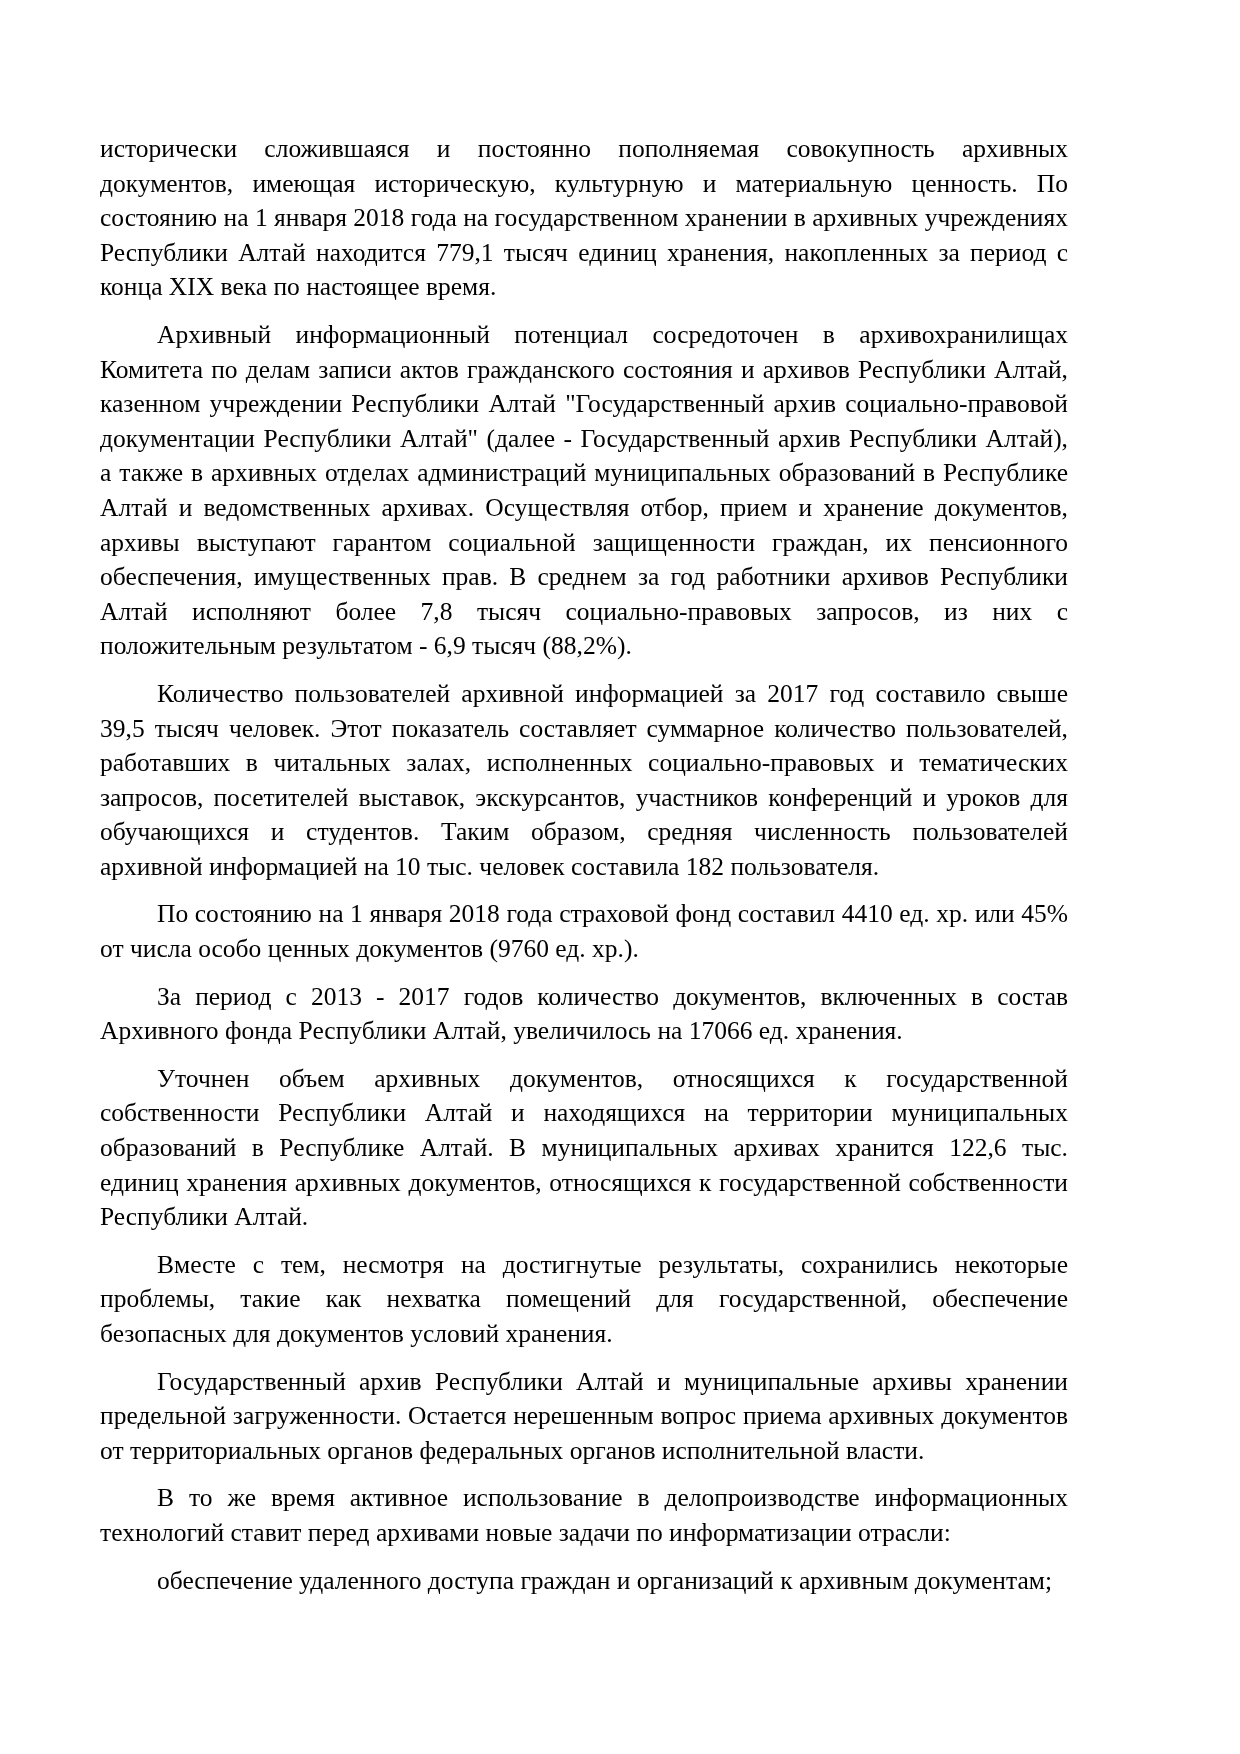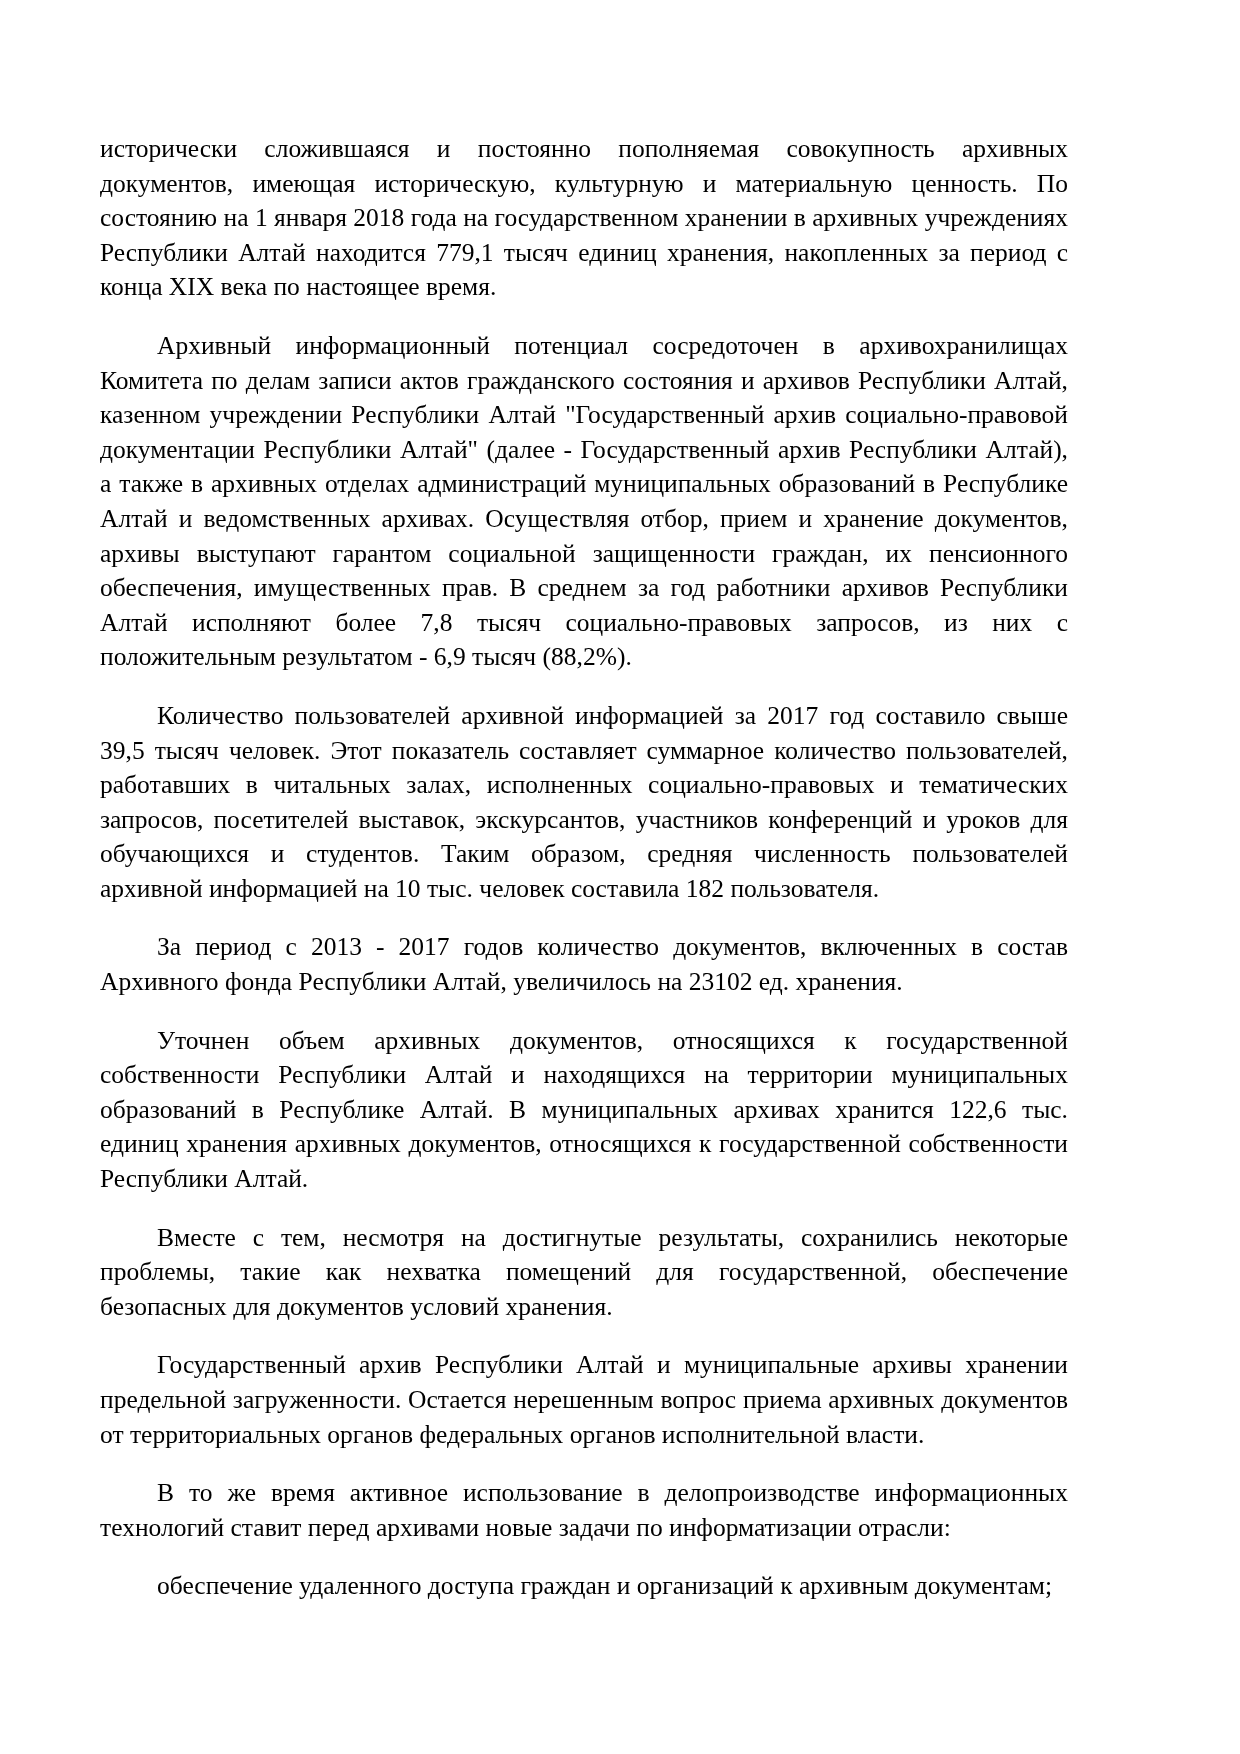--- a/index.html
+++ b/index.html
@@ -35,7 +35,7 @@
     word-spacing: 0px;
   }
   p.para + p.para {
-    margin-top: 24px;
+    margin-top: 13px;
   }
   
   p.para.cont {

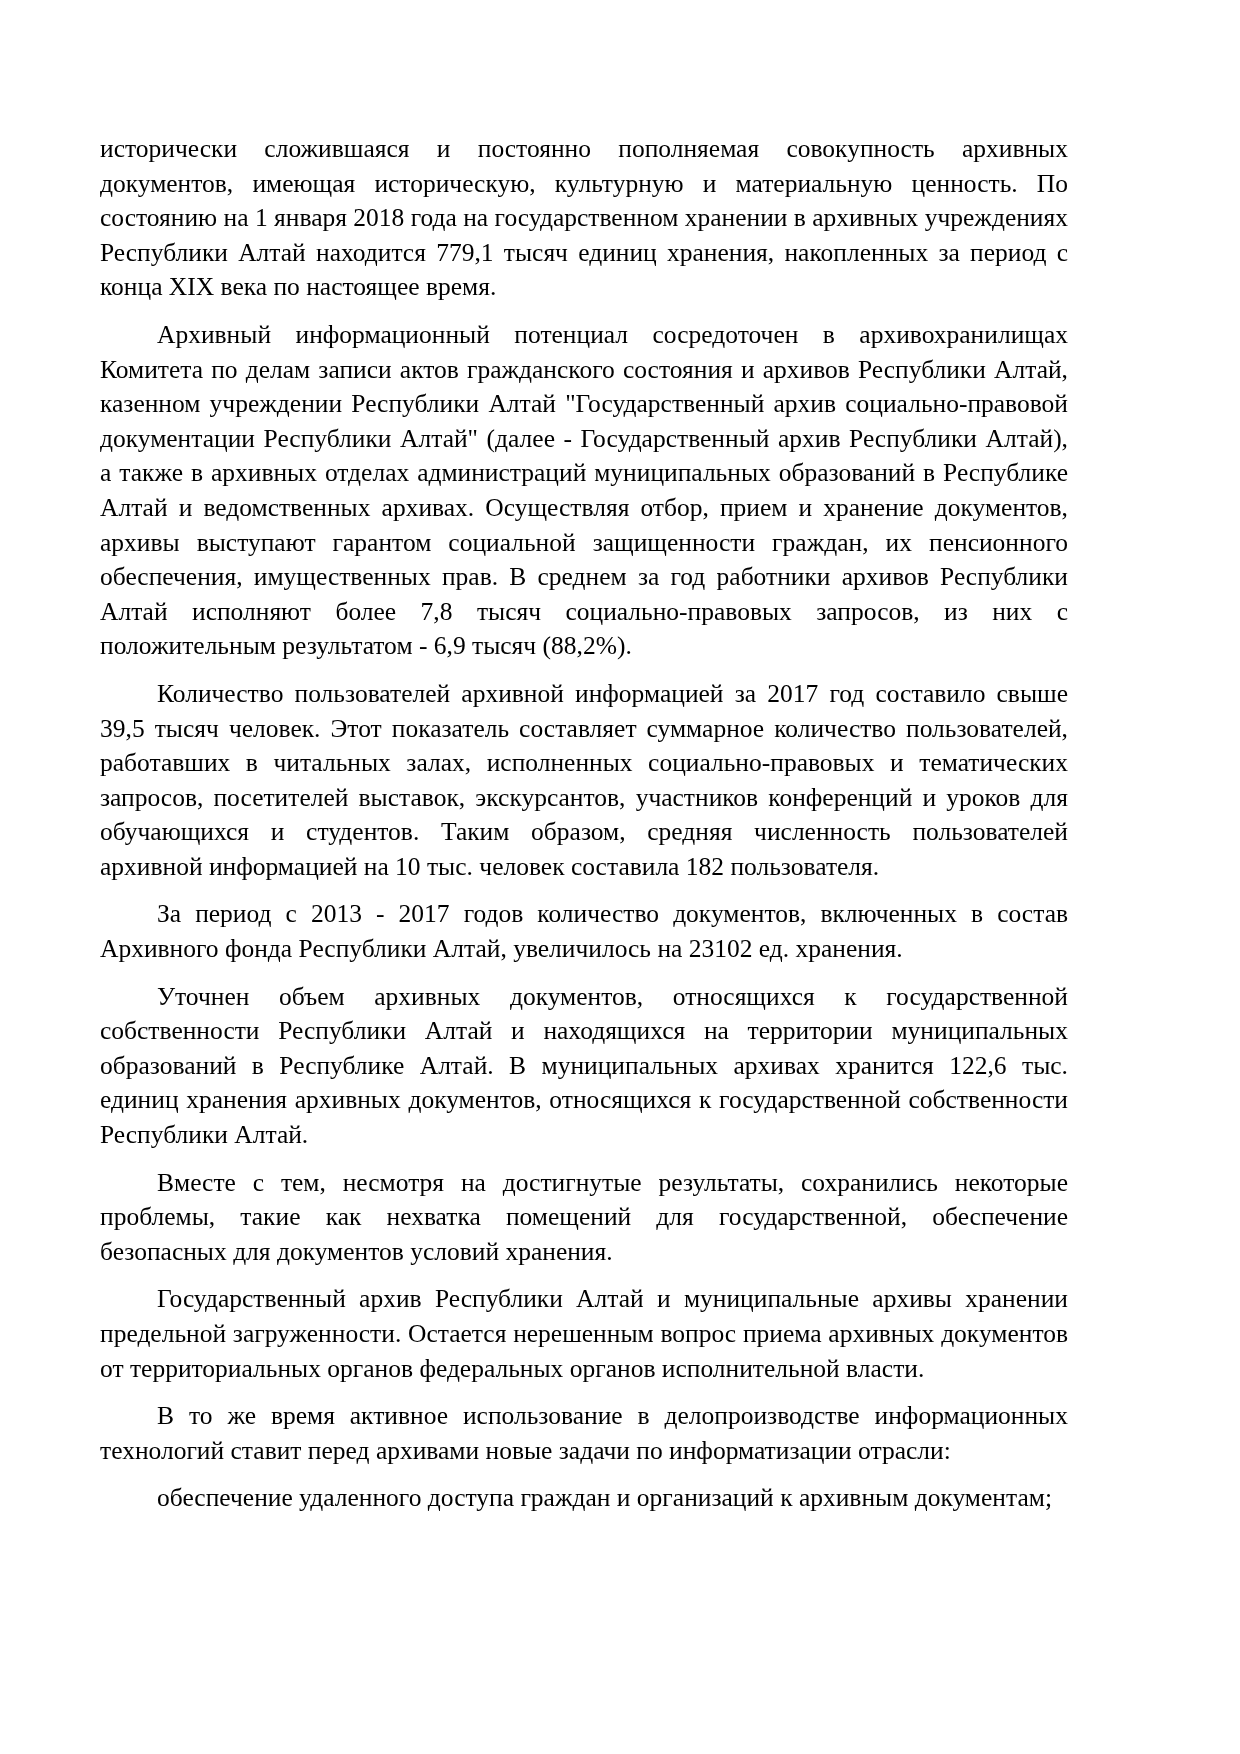--- a/index.html
+++ b/index.html
@@ -55,6 +55,7 @@
     <p class="para cont">исторически сложившаяся и постоянно пополняемая совокупность архивных документов, имеющая историческую, культурную и материальную ценность. По состоянию на 1 января 2018 года на государственном хранении в архивных учреждениях Республики Алтай находится 779,1 тысяч единиц хранения, накопленных за период с конца XIX века по настоящее время.</p>
     <p class="para">Архивный информационный потенциал сосредоточен в архивохранилищах Комитета по делам записи актов гражданского состояния и архивов Республики Алтай, казенном учреждении Республики Алтай "Государственный архив социально-правовой документации Республики Алтай" (далее - Государственный архив Республики Алтай), а также в архивных отделах администраций муниципальных образований в Республике Алтай и ведомственных архивах. Осуществляя отбор, прием и хранение документов, архивы выступают гарантом социальной защищенности граждан, их пенсионного обеспечения, имущественных прав. В среднем за год работники архивов Республики Алтай исполняют более 7,8 тысяч социально-правовых запросов, из них с положительным результатом - 6,9 тысяч (88,2%).</p>
     <p class="para">Количество пользователей архивной информацией за 2017 год составило свыше 39,5 тысяч человек. Этот показатель составляет суммарное количество пользователей, работавших в читальных залах, исполненных социально-правовых и тематических запросов, посетителей выставок, экскурсантов, участников конференций и уроков для обучающихся и студентов. Таким образом, средняя численность пользователей архивной информацией на 10 тыс. человек составила 182 пользователя.</p>
+    <p class="para">По состоянию на 1 января 2018 года страховой фонд составил 4410 ед. хр. или 45% от числа особо ценных документов (9760 ед. хр.).</p>
     <p class="para">За период с 2013 - 2017 годов количество документов, включенных в состав Архивного фонда Республики Алтай, увеличилось на 23102 ед. хранения.</p>
     <p class="para">Уточнен объем архивных документов, относящихся к государственной собственности Республики Алтай и находящихся на территории муниципальных образований в Республике Алтай. В муниципальных архивах хранится 122,6 тыс. единиц хранения архивных документов, относящихся к государственной собственности Республики Алтай.</p>
     <p class="para">Вместе с тем, несмотря на достигнутые результаты, сохранились некоторые проблемы, такие как нехватка помещений для государственной, обеспечение безопасных для документов условий хранения.</p>

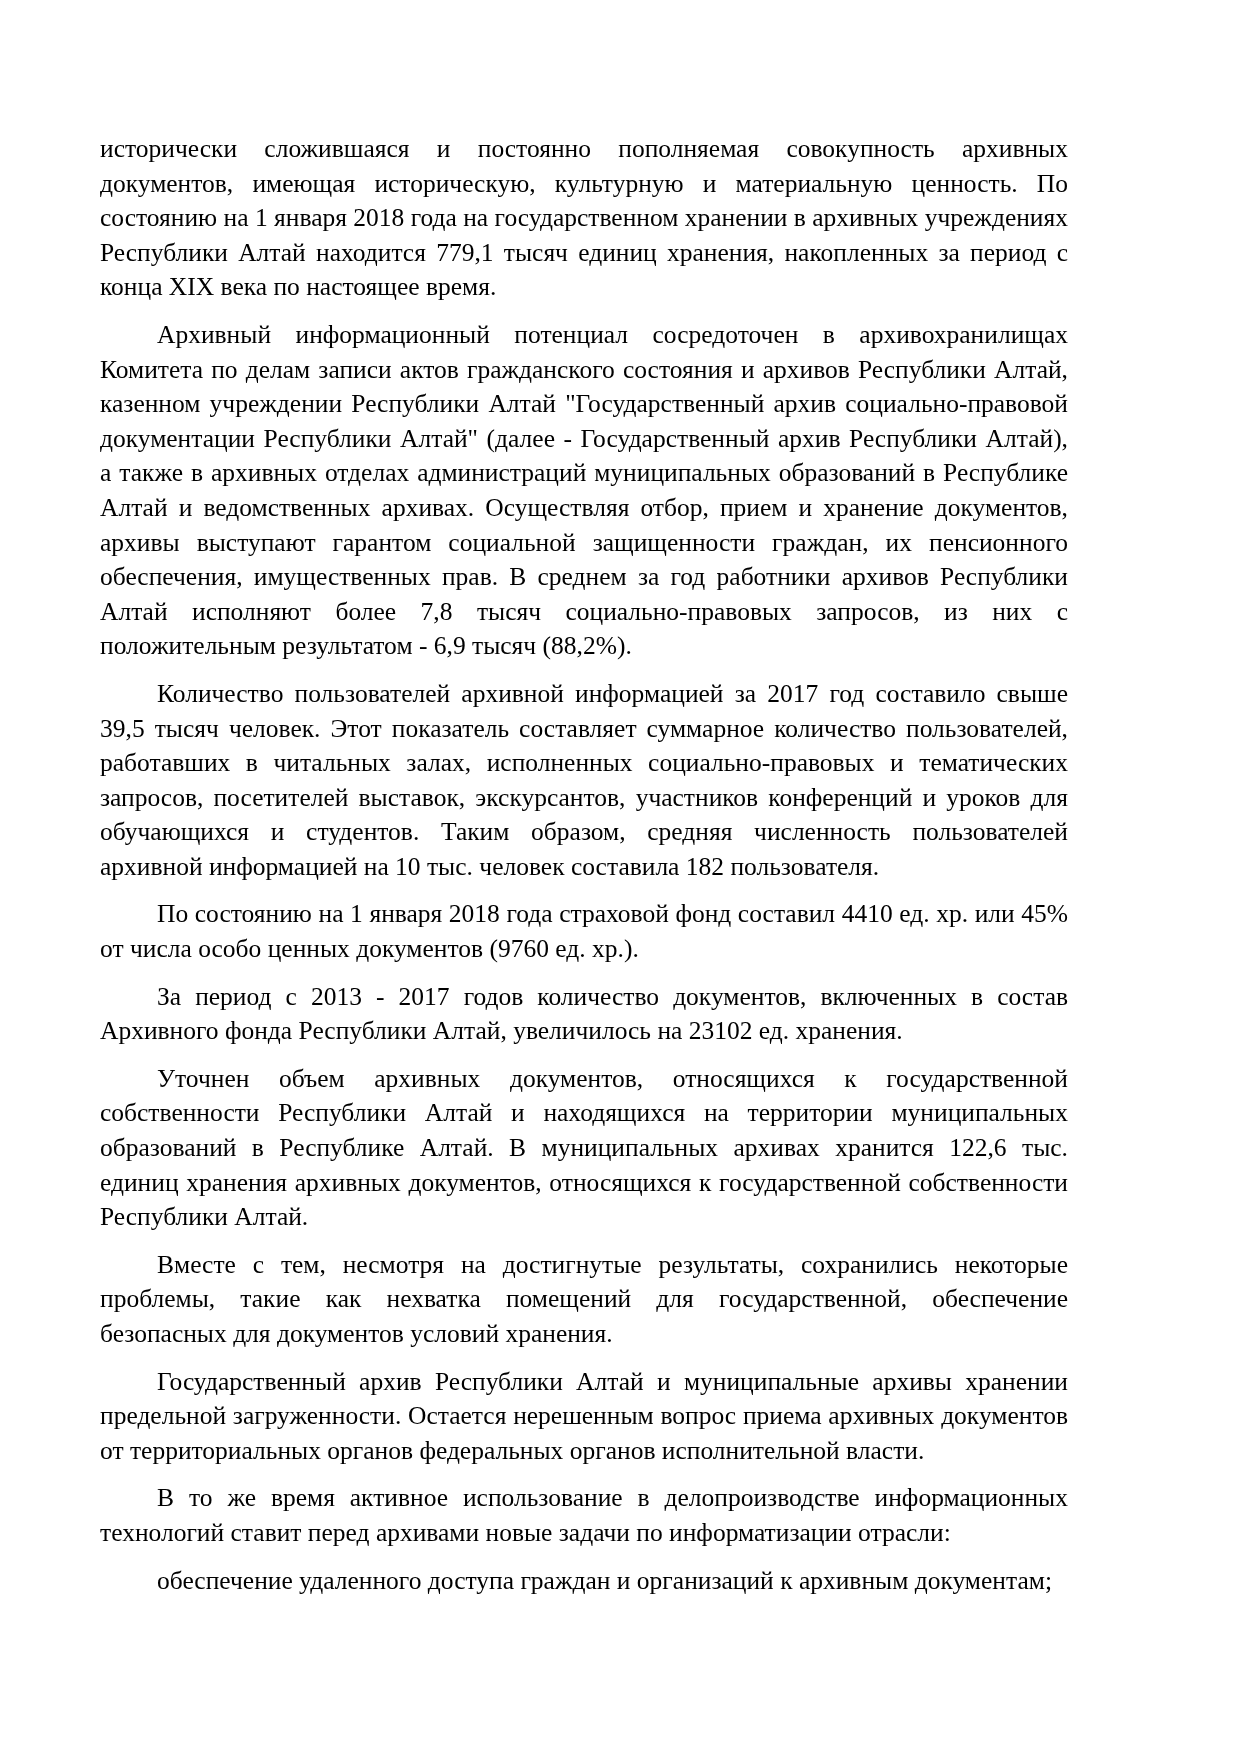--- a/index.html
+++ b/index.html
@@ -56,7 +56,7 @@
     <p class="para">Архивный информационный потенциал сосредоточен в архивохранилищах Комитета по делам записи актов гражданского состояния и архивов Республики Алтай, казенном учреждении Республики Алтай "Государственный архив социально-правовой документации Республики Алтай" (далее - Государственный архив Республики Алтай), а также в архивных отделах администраций муниципальных образований в Республике Алтай и ведомственных архивах. Осуществляя отбор, прием и хранение документов, архивы выступают гарантом социальной защищенности граждан, их пенсионного обеспечения, имущественных прав. В среднем за год работники архивов Республики Алтай исполняют более 7,8 тысяч социально-правовых запросов, из них с положительным результатом - 6,9 тысяч (88,2%).</p>
     <p class="para">Количество пользователей архивной информацией за 2017 год составило свыше 39,5 тысяч человек. Этот показатель составляет суммарное количество пользователей, работавших в читальных залах, исполненных социально-правовых и тематических запросов, посетителей выставок, экскурсантов, участников конференций и уроков для обучающихся и студентов. Таким образом, средняя численность пользователей архивной информацией на 10 тыс. человек составила 182 пользователя.</p>
     <p class="para">По состоянию на 1 января 2018 года страховой фонд составил 4410 ед. хр. или 45% от числа особо ценных документов (9760 ед. хр.).</p>
-    <p class="para">За период с 2013 - 2017 годов количество документов, включенных в состав Архивного фонда Республики Алтай, увеличилось на 23102 ед. хранения.</p>
+    <p class="para">За период с 2013 - 2017 годов количество документов, включенных в состав Архивного фонда Республики Алтай, увеличилось на 17066 ед. хранения.</p>
     <p class="para">Уточнен объем архивных документов, относящихся к государственной собственности Республики Алтай и находящихся на территории муниципальных образований в Республике Алтай. В муниципальных архивах хранится 122,6 тыс. единиц хранения архивных документов, относящихся к государственной собственности Республики Алтай.</p>
     <p class="para">Вместе с тем, несмотря на достигнутые результаты, сохранились некоторые проблемы, такие как нехватка помещений для государственной, обеспечение безопасных для документов условий хранения.</p>
     <p class="para">Государственный архив Республики Алтай и муниципальные архивы хранении предельной загруженности. Остается нерешенным вопрос приема архивных документов от территориальных органов федеральных органов исполнительной власти.</p>

